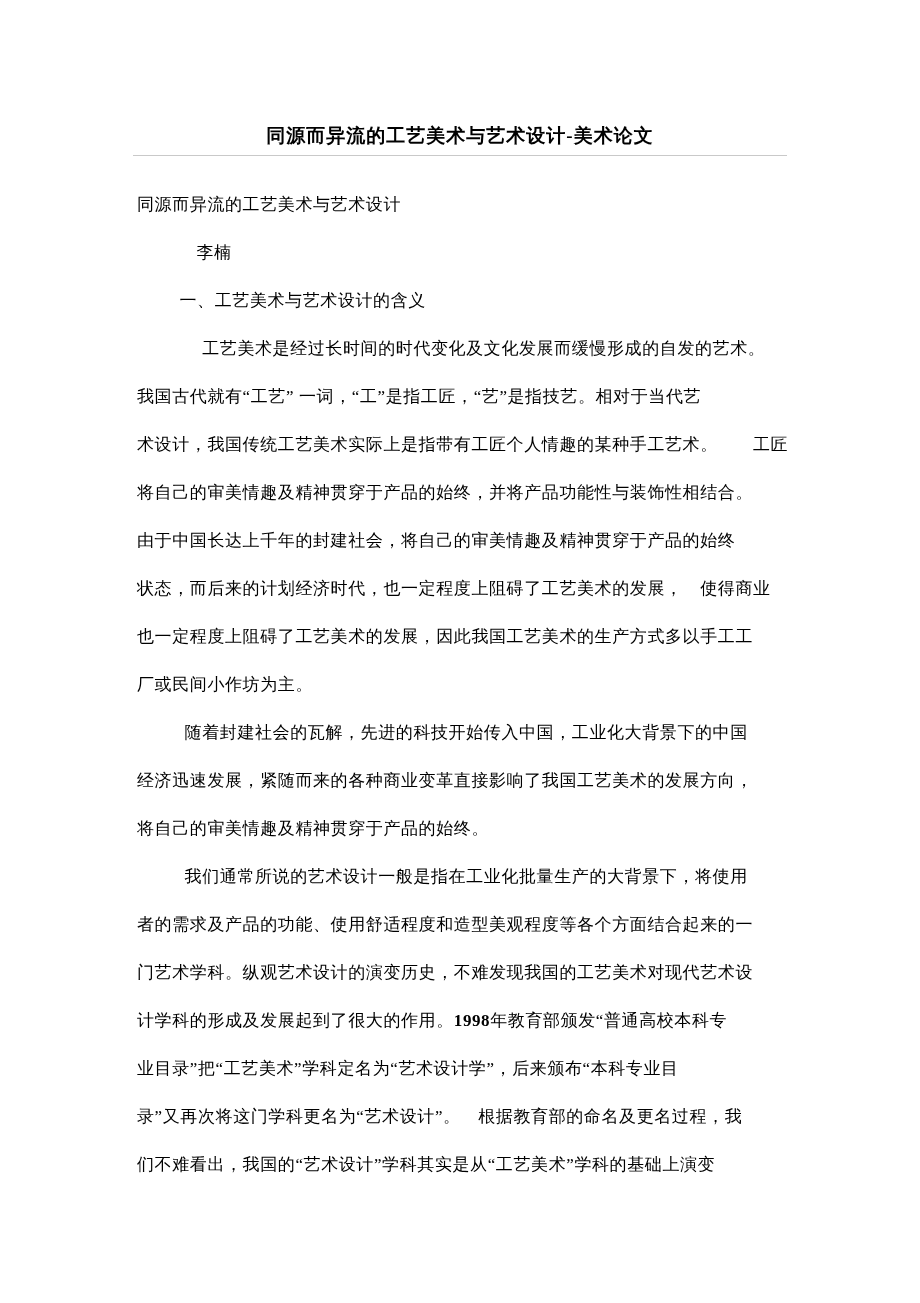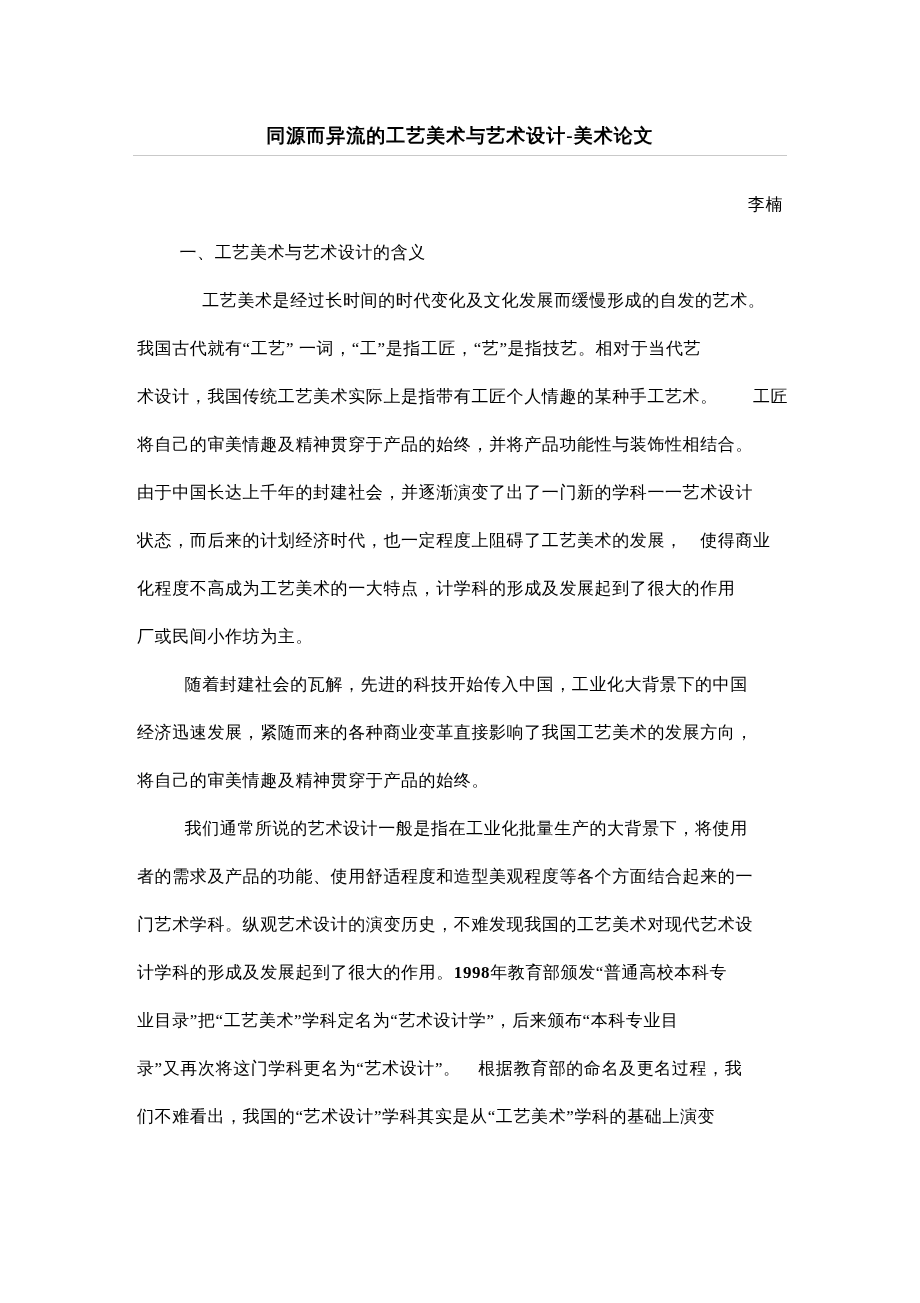--- a/index.html
+++ b/index.html
@@ -57,6 +57,7 @@
   <h1 class="doc-title">同源而异流的工艺美术与艺术设计-美术论文</h1>
   <hr class="title-rule">
   <div class="doc-body">
+      <div class="line"><span>同源而异流的工艺美术与艺术设计</span></div>
       <div class="line" style="padding-left: 3.5em; text-align: right;"><span>李楠</span></div>
       <div class="line" style="padding-left: 2.5em;"><span>一、工艺美术与艺术设计的含义</span></div>
       <div class="line" style="padding-left: 2.8em; text-align: center;"><span>工艺美术是经过长时间的时代变化及文化发展而缓慢形成的自发的艺术。</span></div>

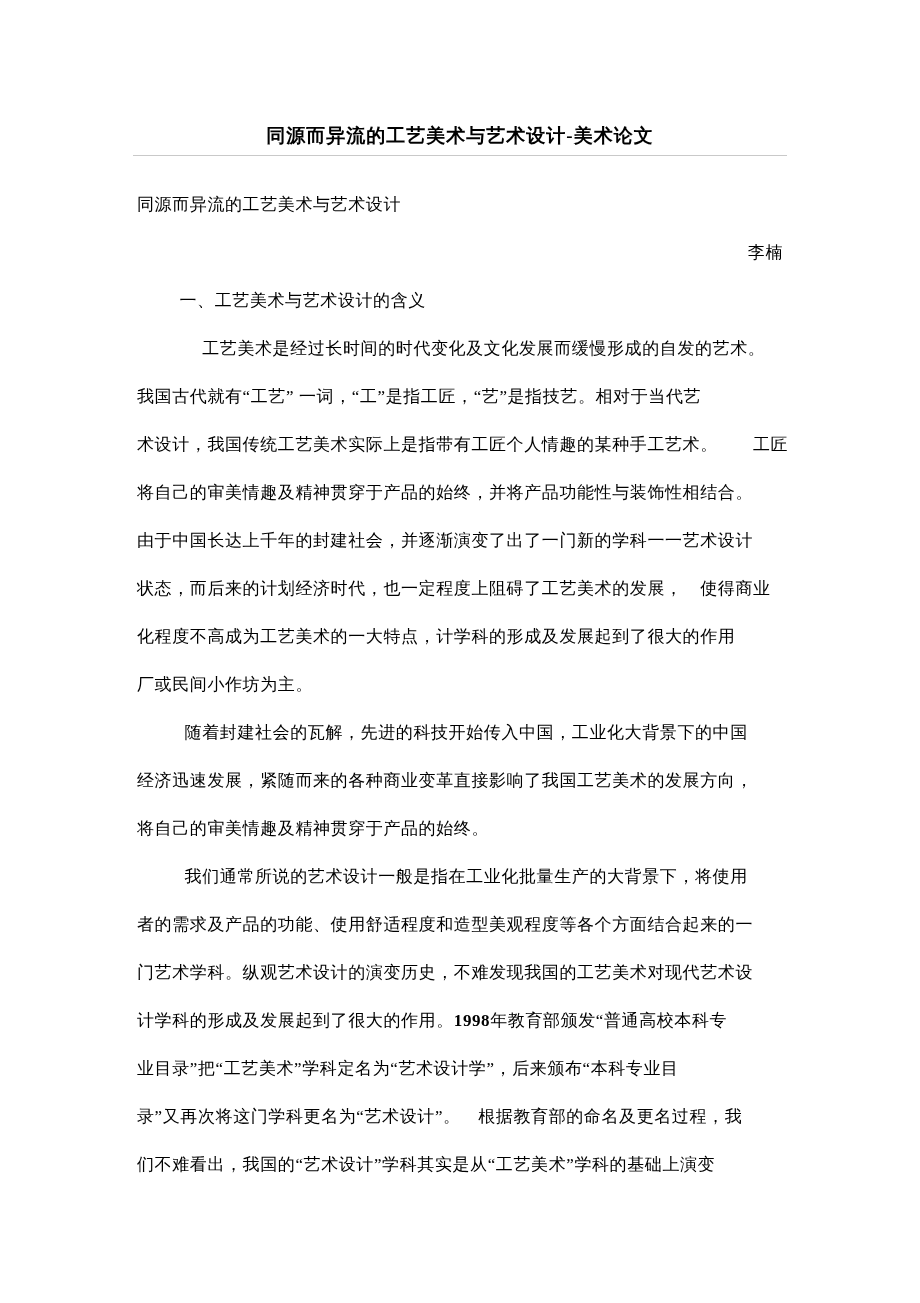--- a/index.html
+++ b/index.html
@@ -58,7 +58,7 @@
   <hr class="title-rule">
   <div class="doc-body">
       <div class="line"><span>同源而异流的工艺美术与艺术设计</span></div>
-      <div class="line" style="padding-left: 3.5em; text-align: right;"><span>李楠</span></div>
+      <div class="line" style="padding-left: 3.5em;"><span>李楠</span></div>
       <div class="line" style="padding-left: 2.5em;"><span>一、工艺美术与艺术设计的含义</span></div>
       <div class="line" style="padding-left: 2.8em; text-align: center;"><span>工艺美术是经过长时间的时代变化及文化发展而缓慢形成的自发的艺术。</span></div>
       <div class="line"><span>我国古代就有“工艺” 一词，“工”是指工匠，“艺”是指技艺。相对于当代艺</span></div>

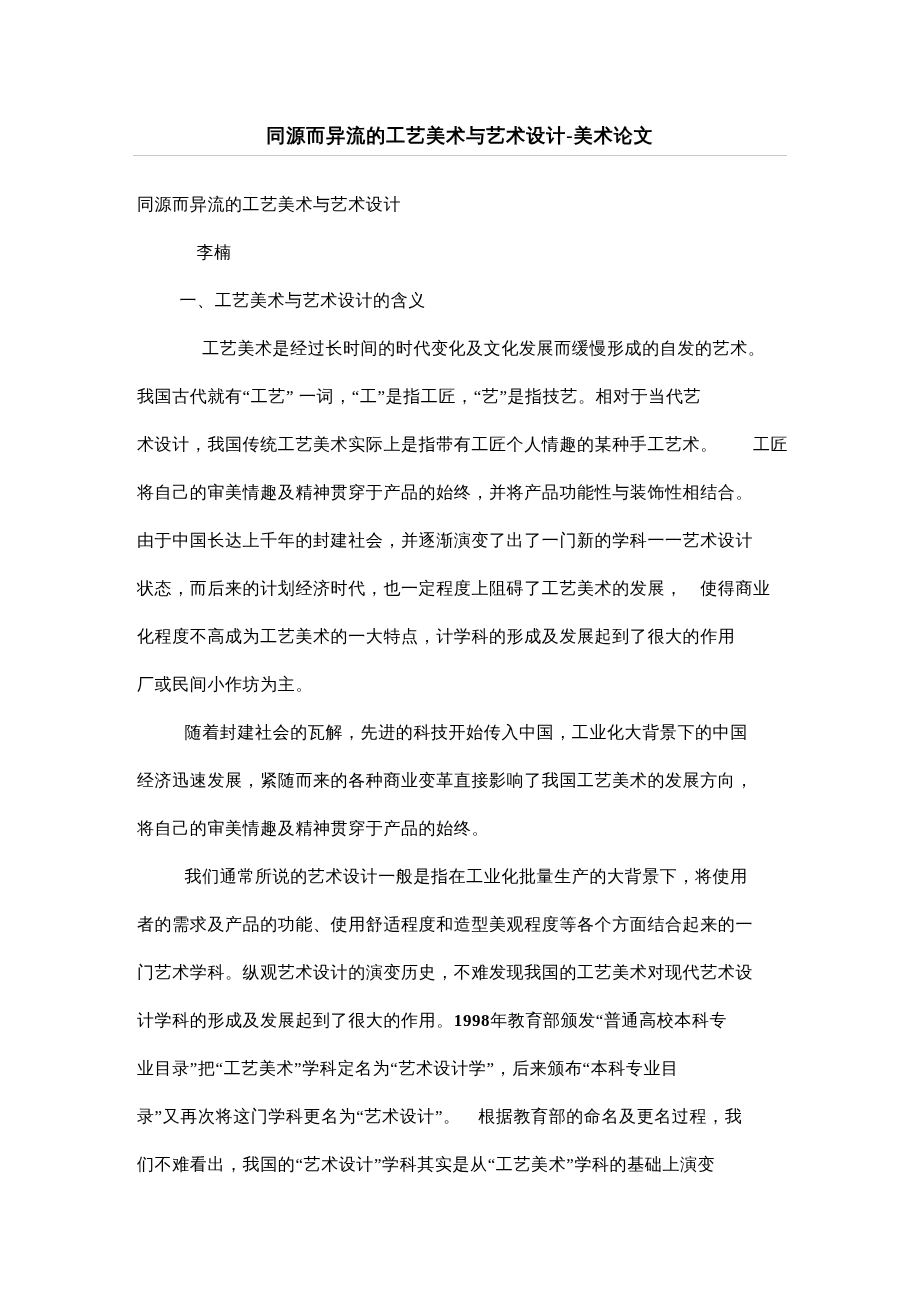--- a/index.html
+++ b/index.html
@@ -64,7 +64,7 @@
       <div class="line"><span>我国古代就有“工艺” 一词，“工”是指工匠，“艺”是指技艺。相对于当代艺</span></div>
       <div class="line"><span>术设计，我国传统工艺美术实际上是指带有工匠个人情趣的某种手工艺术。　　工匠</span></div>
       <div class="line"><span>将自己的审美情趣及精神贯穿于产品的始终，并将产品功能性与装饰性相结合。</span></div>
-      <div class="line"><span>由于中国长达上千年的封建社会，并逐渐演变了出了一门新的学科一一艺术设计</span></div>
+      <div class="line"><span>由于中国长达上千年的封建社会，将自己的审美情趣及精神贯穿于产品的始终</span></div>
       <div class="line"><span>状态，而后来的计划经济时代，也一定程度上阻碍了工艺美术的发展，　使得商业</span></div>
       <div class="line"><span>化程度不高成为工艺美术的一大特点，计学科的形成及发展起到了很大的作用</span></div>
       <div class="line"><span>厂或民间小作坊为主。</span></div>

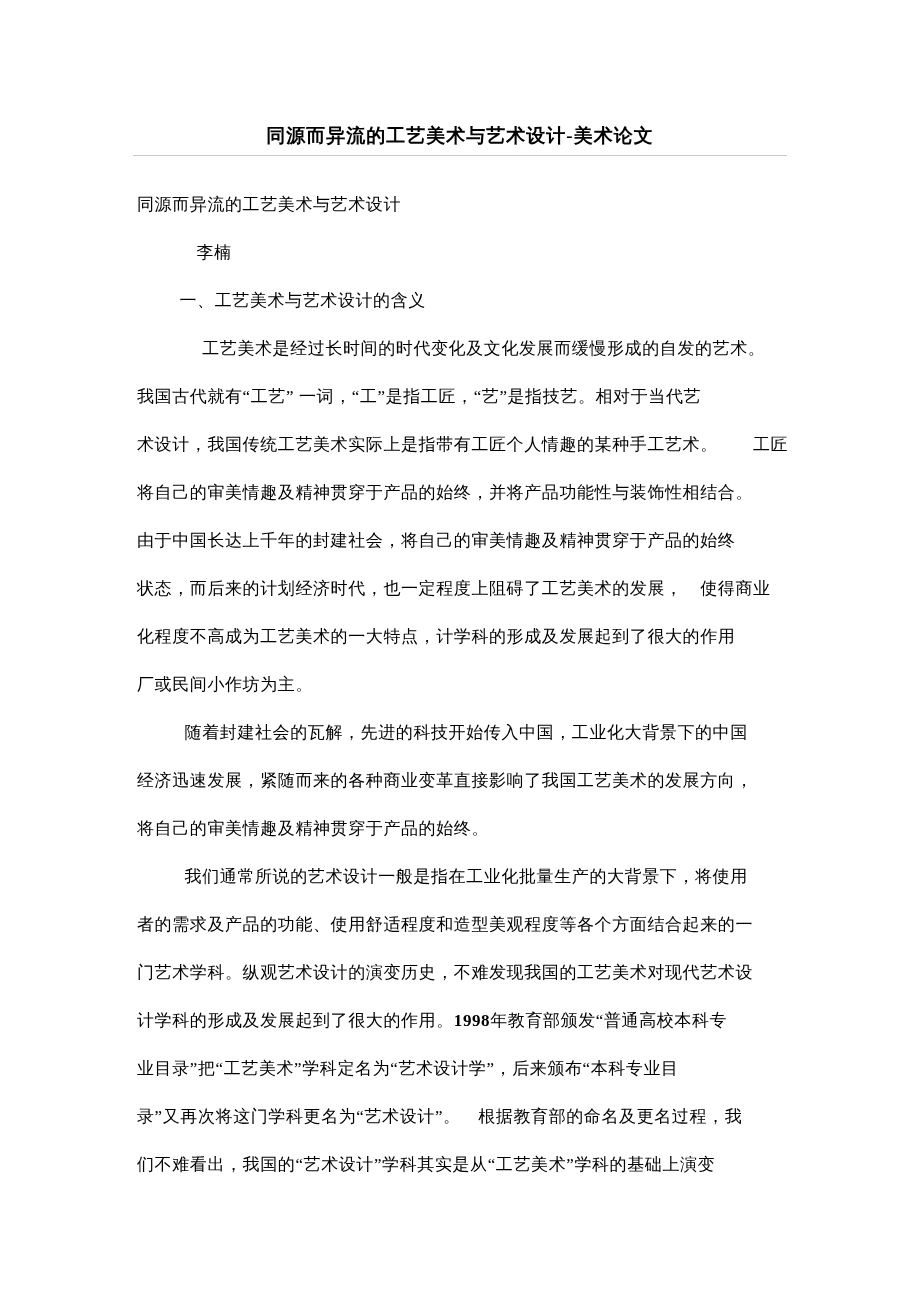--- a/index.html
+++ b/index.html
@@ -66,7 +66,7 @@
       <div class="line"><span>将自己的审美情趣及精神贯穿于产品的始终，并将产品功能性与装饰性相结合。</span></div>
       <div class="line"><span>由于中国长达上千年的封建社会，将自己的审美情趣及精神贯穿于产品的始终</span></div>
       <div class="line"><span>状态，而后来的计划经济时代，也一定程度上阻碍了工艺美术的发展，　使得商业</span></div>
-      <div class="line"><span>化程度不高成为工艺美术的一大特点，计学科的形成及发展起到了很大的作用</span></div>
+      <div class="line"><span>也一定程度上阻碍了工艺美术的发展，因此我国工艺美术的生产方式多以手工工</span></div>
       <div class="line"><span>厂或民间小作坊为主。</span></div>
       <div class="line" style="padding-left: 2.8em;"><span>随着封建社会的瓦解，先进的科技开始传入中国，工业化大背景下的中国</span></div>
       <div class="line"><span>经济迅速发展，紧随而来的各种商业变革直接影响了我国工艺美术的发展方向，</span></div>

